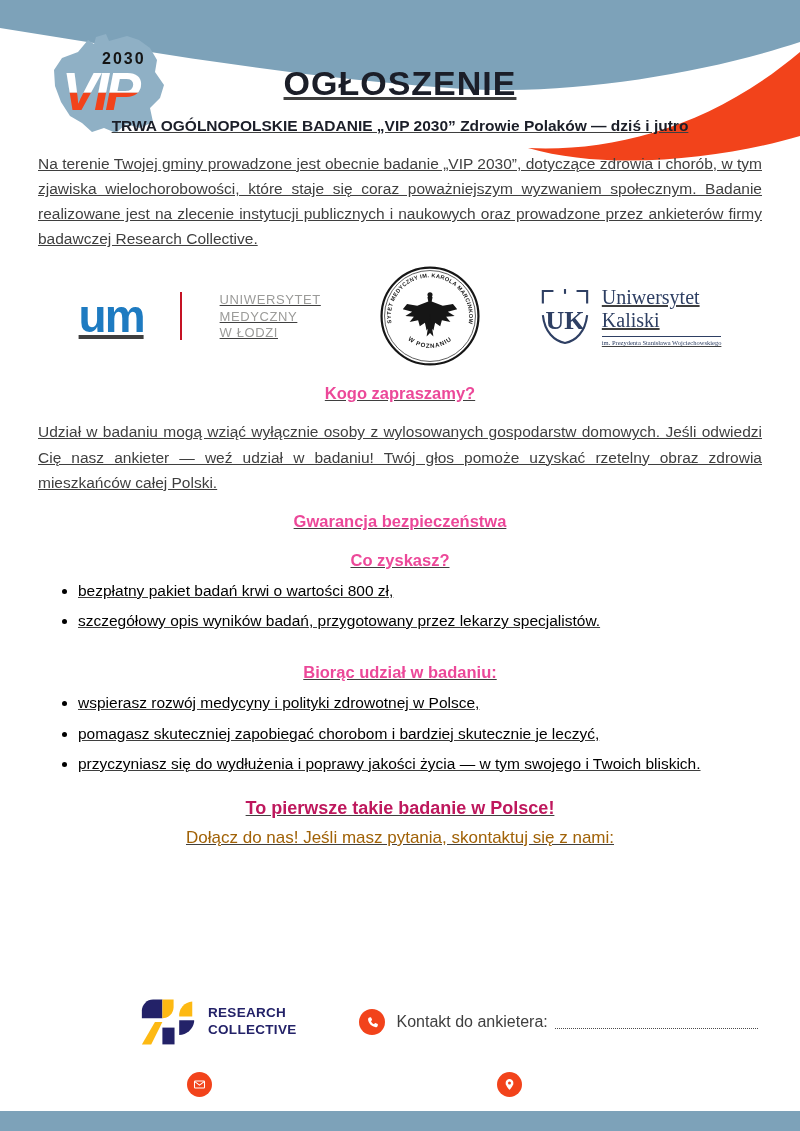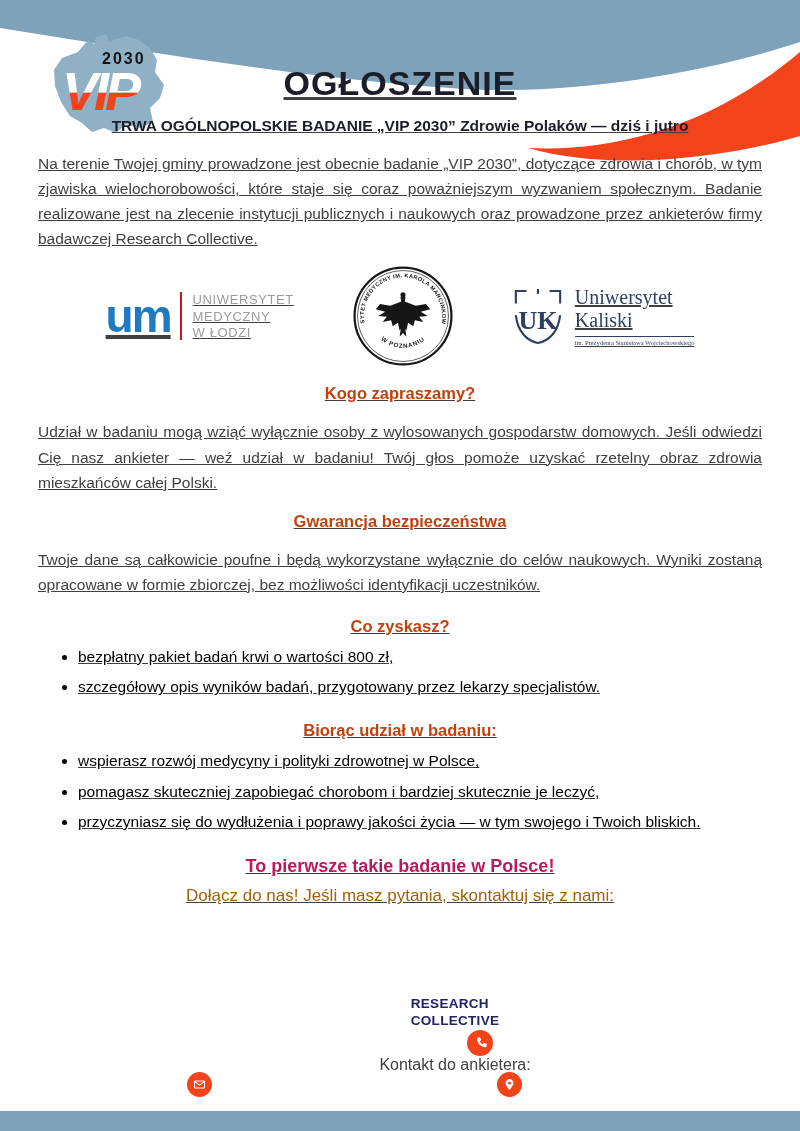--- a/index.html
+++ b/index.html
@@ -33,7 +33,7 @@
 
   
   .logos-row { margin-top:14px; display:flex; justify-content:center; align-items:center; gap:58px; height:102px; }
-  .um-logo { display:flex; align-items:center; }
+  .um-logo { display:flex; align-items:center;gap:27px; }
   .um-mark { font-size:46px; font-weight:700; color:#1E7BC1; letter-spacing:-2px; line-height:1; }
   .um-div  { width:2px; height:48px; background:#C51224; margin:0 11px 0 9px; }
   .um-text { display:flex; flex-direction:column; gap:1px; font-size:13px; letter-spacing:0.6px;

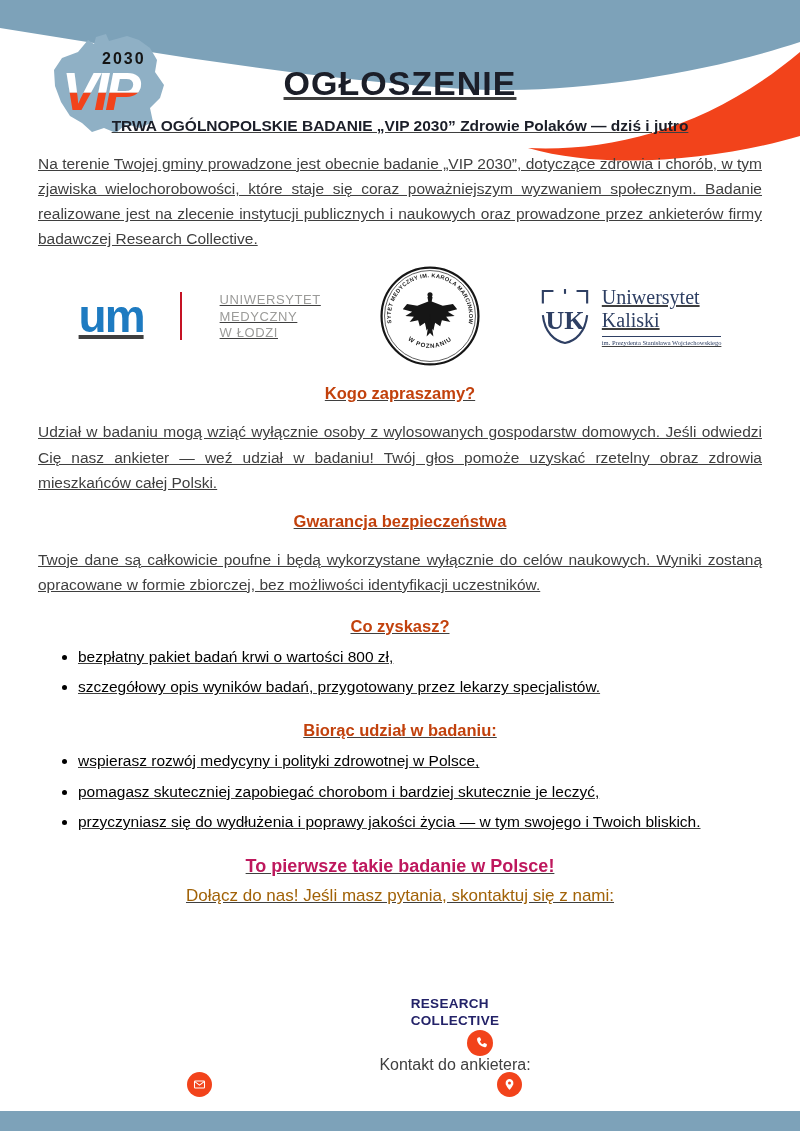--- a/index.html
+++ b/index.html
@@ -46,7 +46,7 @@
   .uk-sub  { font-size:6.5px; color:#2E3F63; font-family:"Liberation Serif","DejaVu Serif",serif; }
 
   
-  .sec-h { text-align:center; font-size:16.5px; font-weight:700; color:#c2410c; }
+  .sec-h { text-align:center; font-size:16.5px; font-weight:700; color:#ec4899; }
   .h-kogo { margin-top:17px; }
   .h-gwar { margin-top:17px; }
   .h-co   { margin-top:20px; }

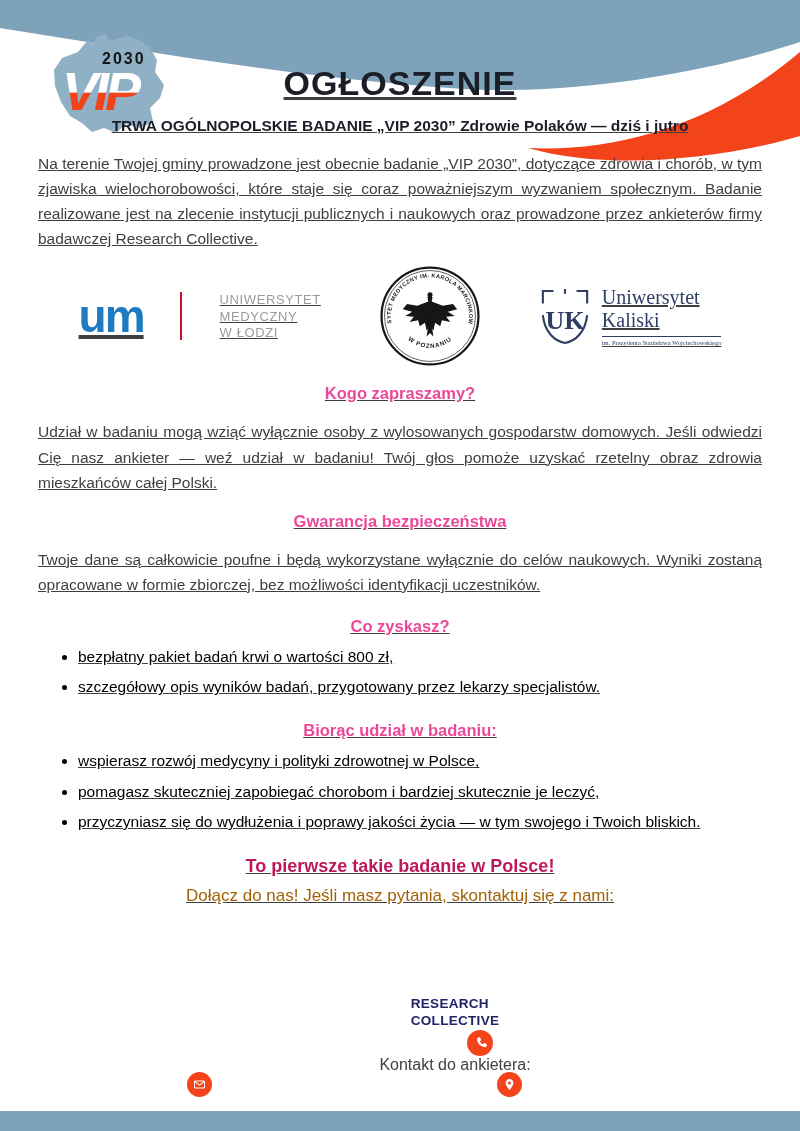--- a/index.html
+++ b/index.html
@@ -159,7 +159,6 @@
     <p class="para">Udział w badaniu mogą wziąć wyłącznie osoby z wylosowanych gospodarstw domowych. Jeśli odwiedzi Cię nasz ankieter — weź udział w badaniu! Twój głos pomoże uzyskać rzetelny obraz zdrowia mieszkańców całej Polski.</p>
 
     <h3 class="sec-h h-gwar">Gwarancja bezpieczeństwa</h3>
-    <p class="para">Twoje dane są całkowicie poufne i będą wykorzystane wyłącznie do celów naukowych. Wyniki zostaną opracowane w formie zbiorczej, bez możliwości identyfikacji uczestników.</p>
 
     <h3 class="sec-h h-co">Co zyskasz?</h3>
     <ul class="bullets">

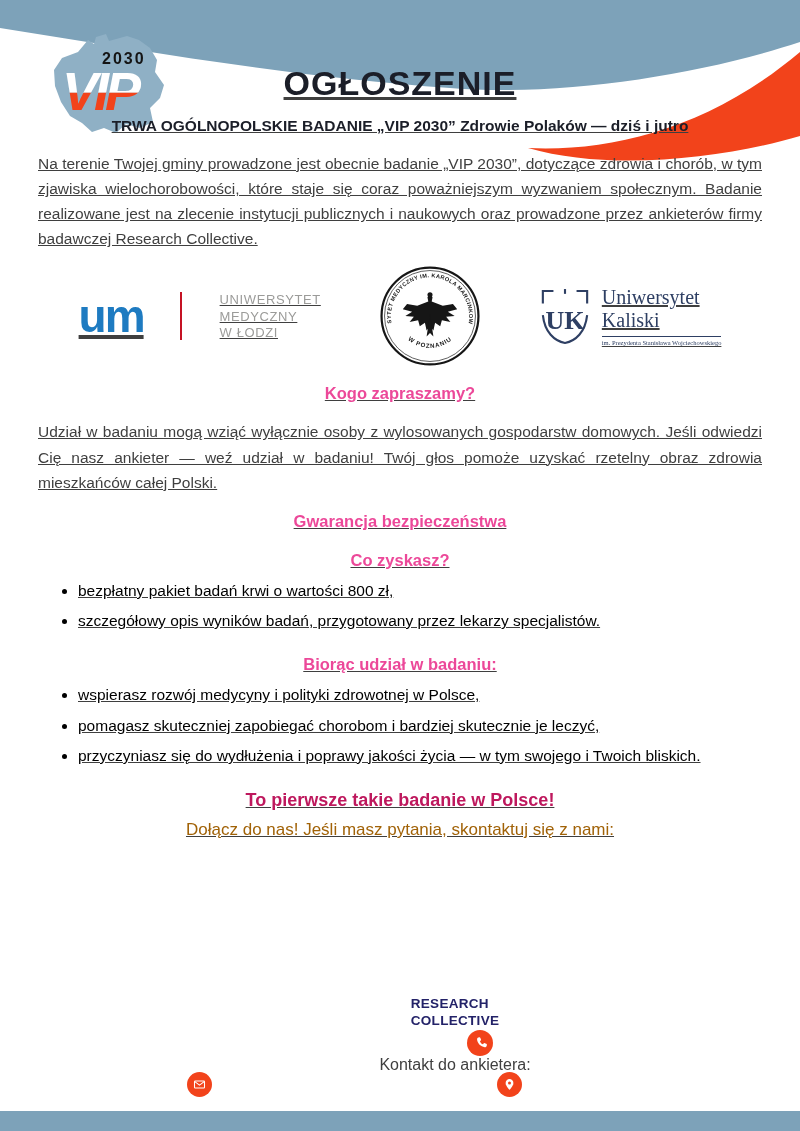--- a/index.html
+++ b/index.html
@@ -50,7 +50,7 @@
   .h-kogo { margin-top:17px; }
   .h-gwar { margin-top:17px; }
   .h-co   { margin-top:20px; }
-  .h-bior { margin-top:23px; }
+  .h-bior { margin-top:31px; }
   .bullets { margin:9px 40px 0 78px; }
   .bullets li { font-size:15.5px; line-height:1.5; margin-bottom:7px; color:#000000; }
   .closing-h { text-align:center; font-size:18px; font-weight:700; color:#be185d; margin-top:23px; }

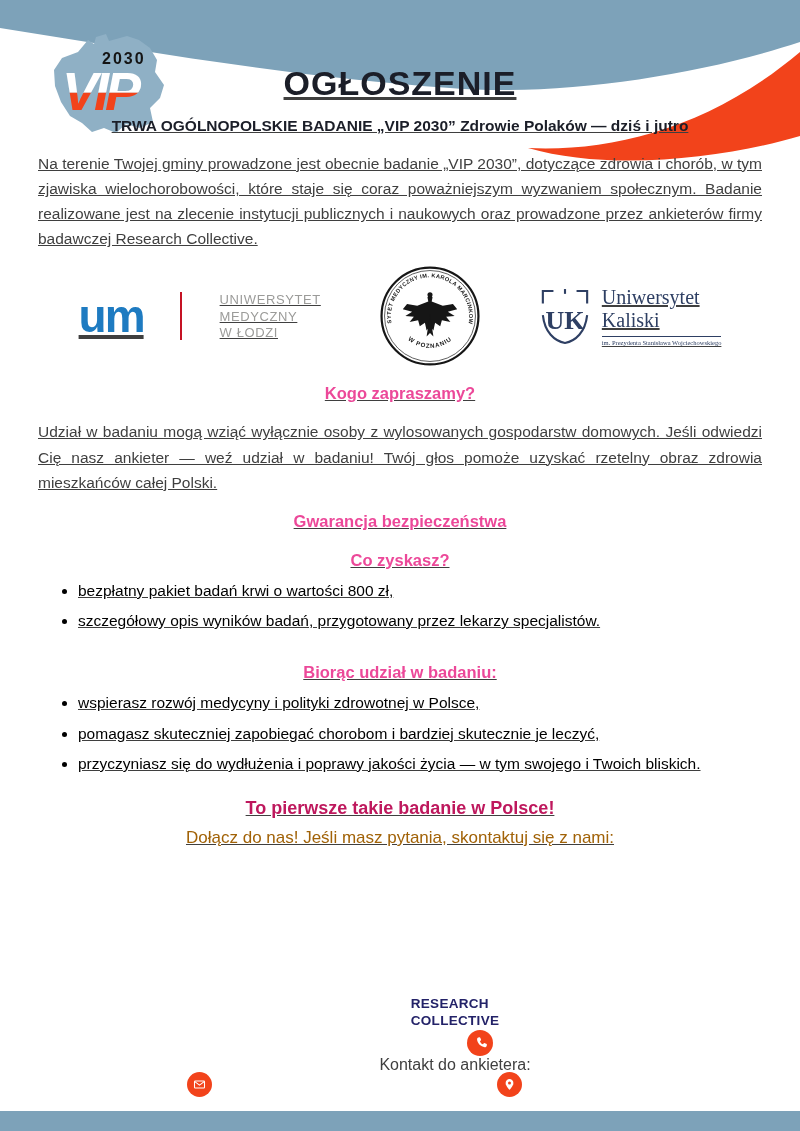--- a/index.html
+++ b/index.html
@@ -58,7 +58,7 @@
 
   
   .contact-row { position:absolute; left:140px; right:42px; top:996px; height:52px;
-                 display:flex; align-items:center;flex-direction:column; }
+                 display:flex; align-items:center; }
   .rc-text { margin-left:12px; font-size:13.5px; font-weight:700; color:#232268;
              line-height:1.25; letter-spacing:0.3px; }
   .icon-circle { width:26px; height:26px; border-radius:50%; background:#F2431B;

